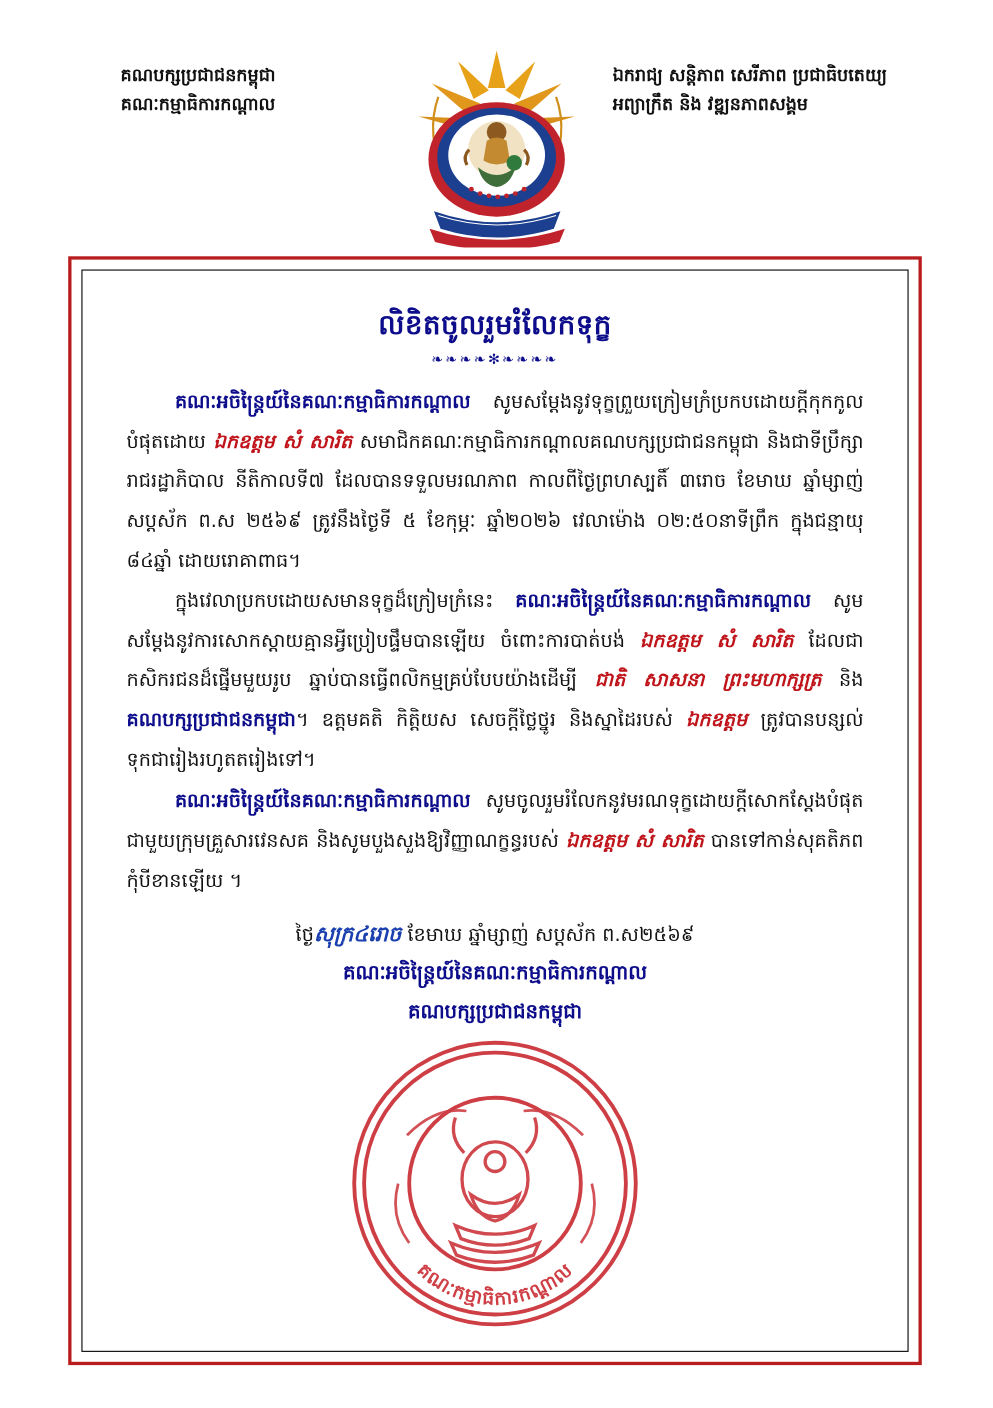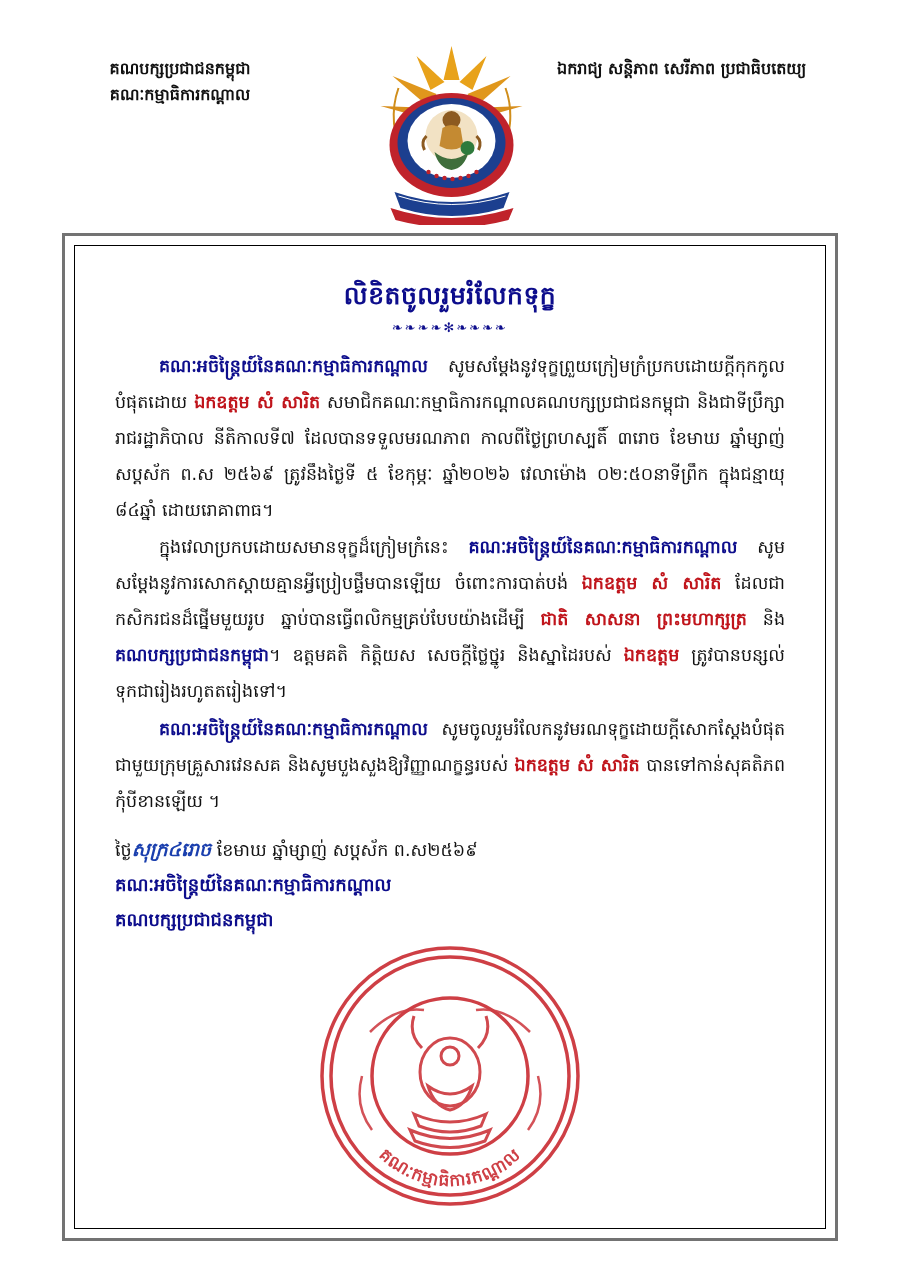--- a/index.html
+++ b/index.html
@@ -212,6 +212,7 @@
 
   <div class="header-right">
     <div>ឯករាជ្យ សន្តិភាព សេរីភាព ប្រជាធិបតេយ្យ</div>
+    <div>អព្យាក្រឹត និង វឌ្ឍនភាពសង្គម</div>
   </div>
 </div>
 

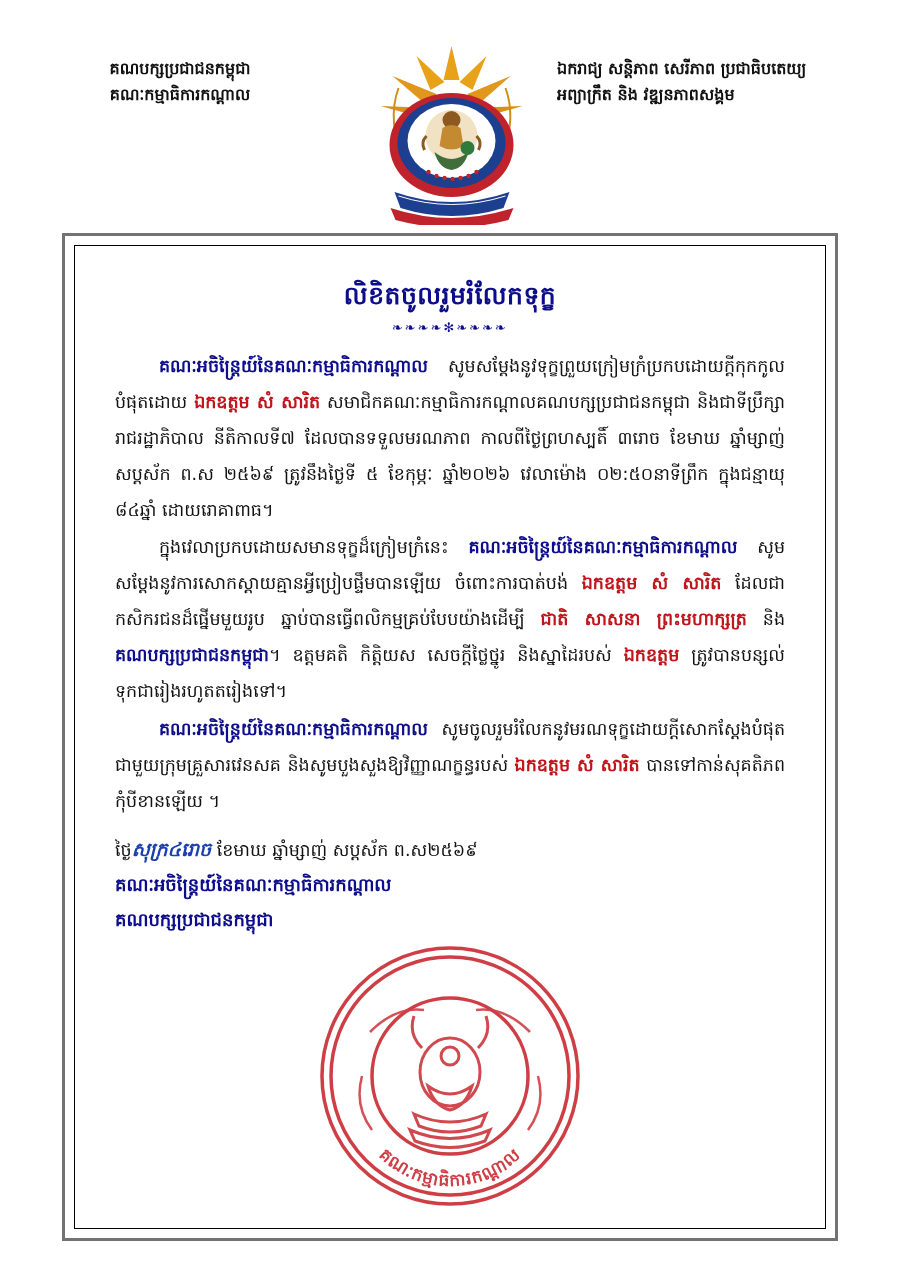--- a/index.html
+++ b/index.html
@@ -65,7 +65,7 @@
     top: 233px;
     width: 776px;
     height: 1008px;
-    border: 3px solid #737373;
+    border: 3px solid #b91c1c;
     box-sizing: border-box;
     background: #fff;
   }

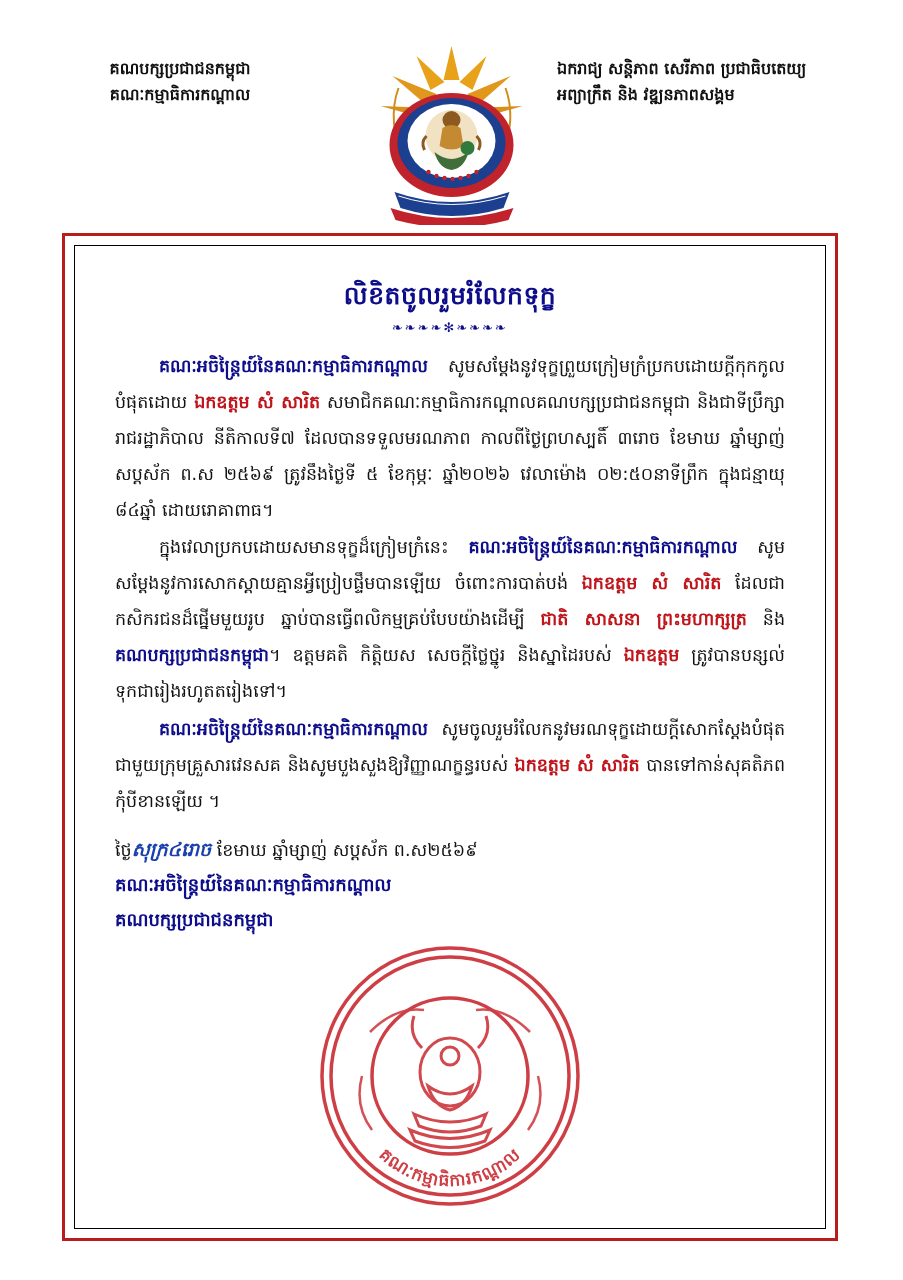--- a/index.html
+++ b/index.html
@@ -112,7 +112,7 @@
     word-spacing: 0px;
   }
   .blue { color: #0d0d8c; font-weight: bold; }
-  .red { color: #c0141b; font-weight: bold; }
+  .red { color: #c0141b; font-weight: bold; font-style: italic; }
 
   
   .sig-block {

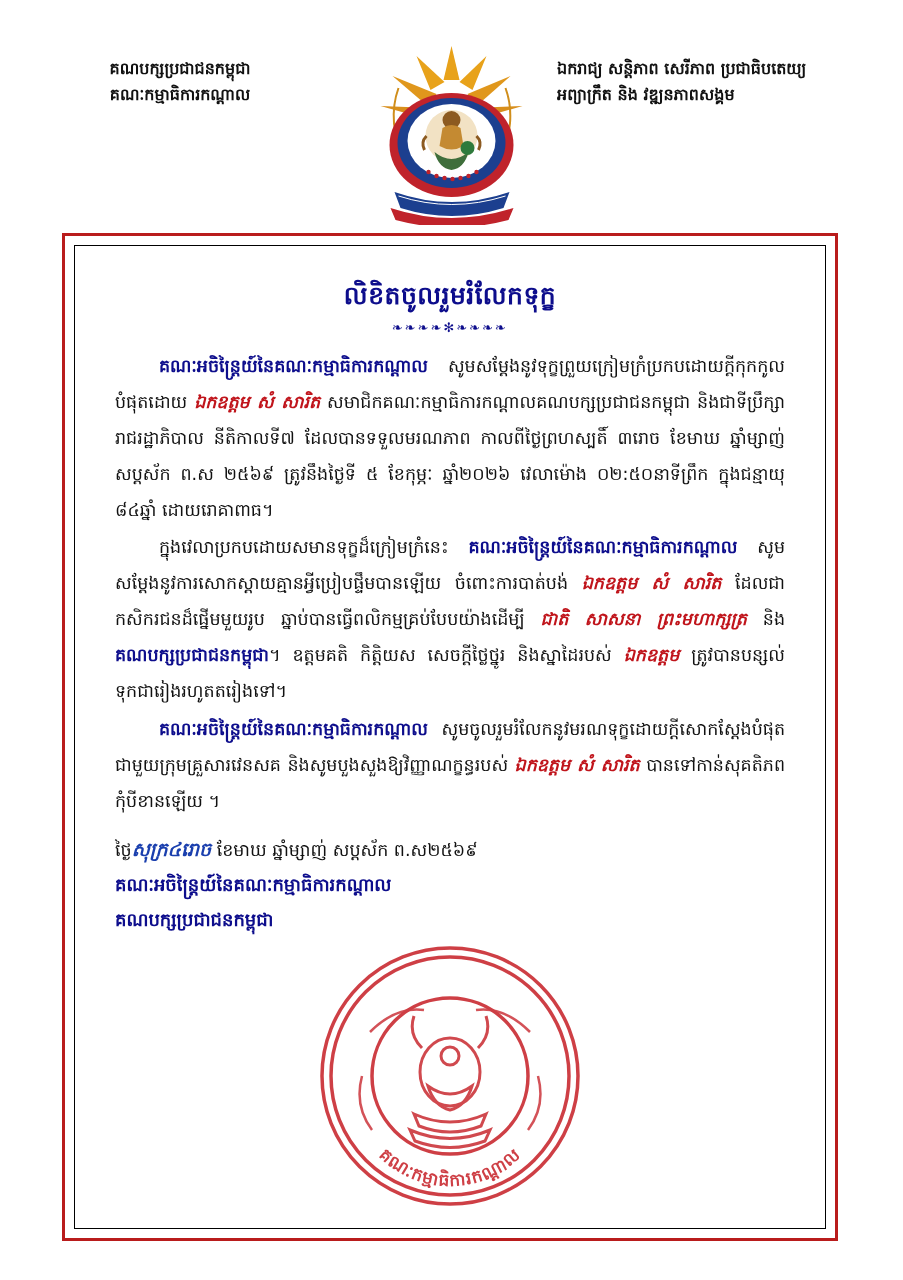--- a/index.html
+++ b/index.html
@@ -117,7 +117,7 @@
   
   .sig-block {
     margin-top: 12px;
-    text-align: left;
+    text-align: center;
     position: relative;
     z-index: 3;
   }

